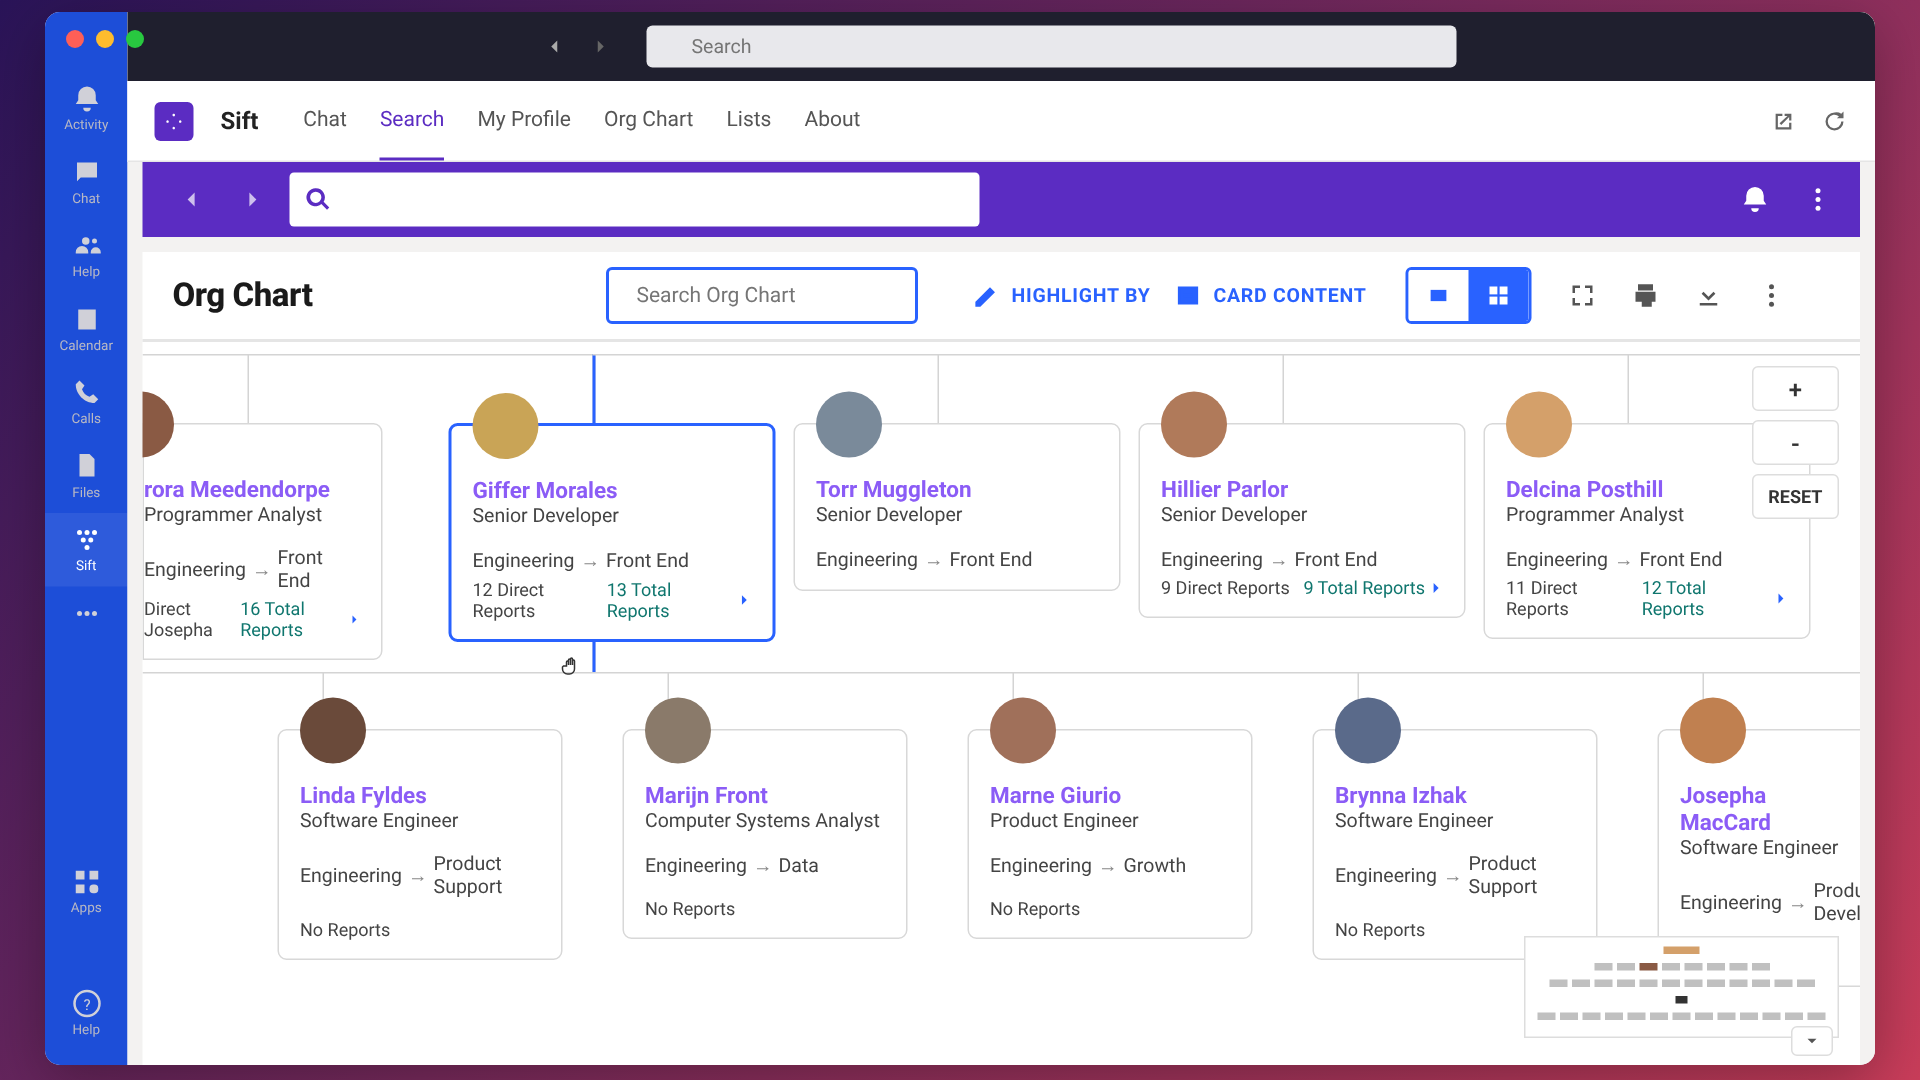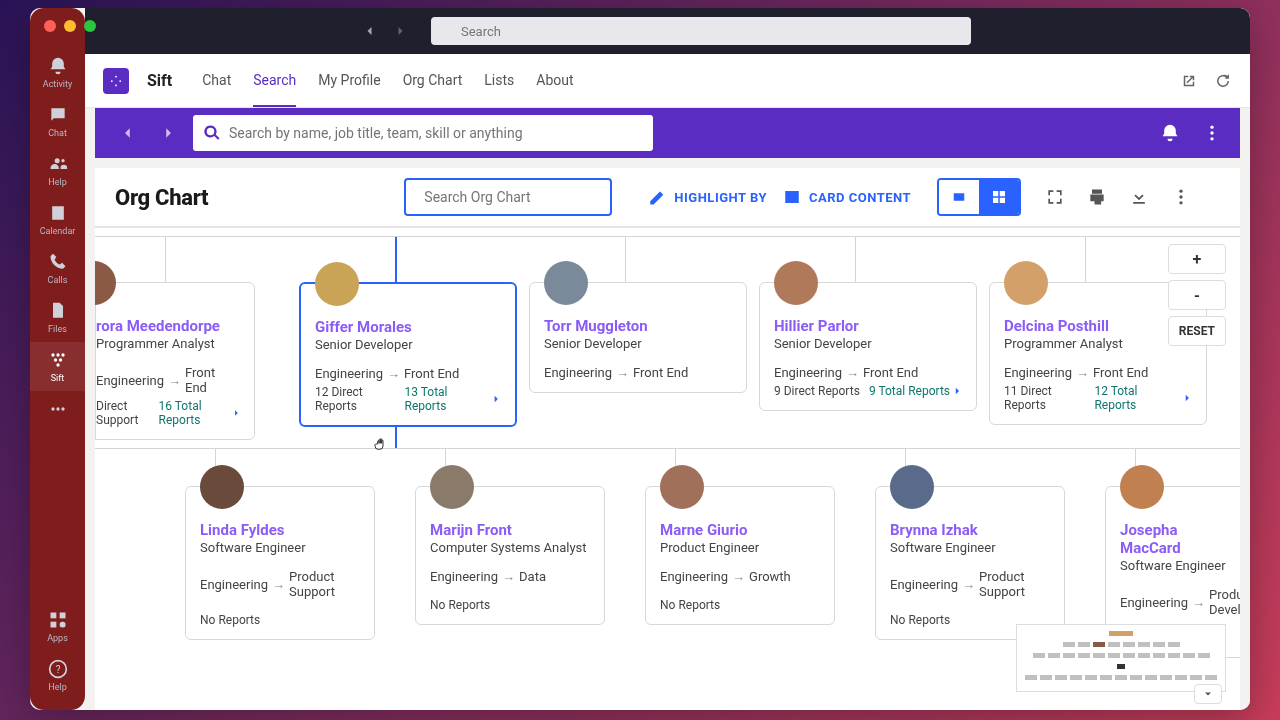--- a/index.html
+++ b/index.html
@@ -10,7 +10,7 @@
 .tl-red { background: #ff5f57; }
 .tl-yellow { background: #febc2e; }
 .tl-green { background: #28c840; }
-.left-rail { width: 55px; background: #7f1d1d; display: flex; flex-direction: column; align-items: center; padding-top: 40px; color: #d0d0d8; border-radius: 14px; }
+.left-rail { width: 55px; background: #1d4ed8; display: flex; flex-direction: column; align-items: center; padding-top: 40px; color: #d0d0d8; }
 .rail-item { display: flex; flex-direction: column; align-items: center; gap: 3px; padding: 8px 0; width: 100%; cursor: pointer; font-size: 9px; color: #b8b8c4; }
 .rail-item svg { width: 20px; height: 20px; fill: #d0d0d8; }
 .rail-item.active { color: #fff; }

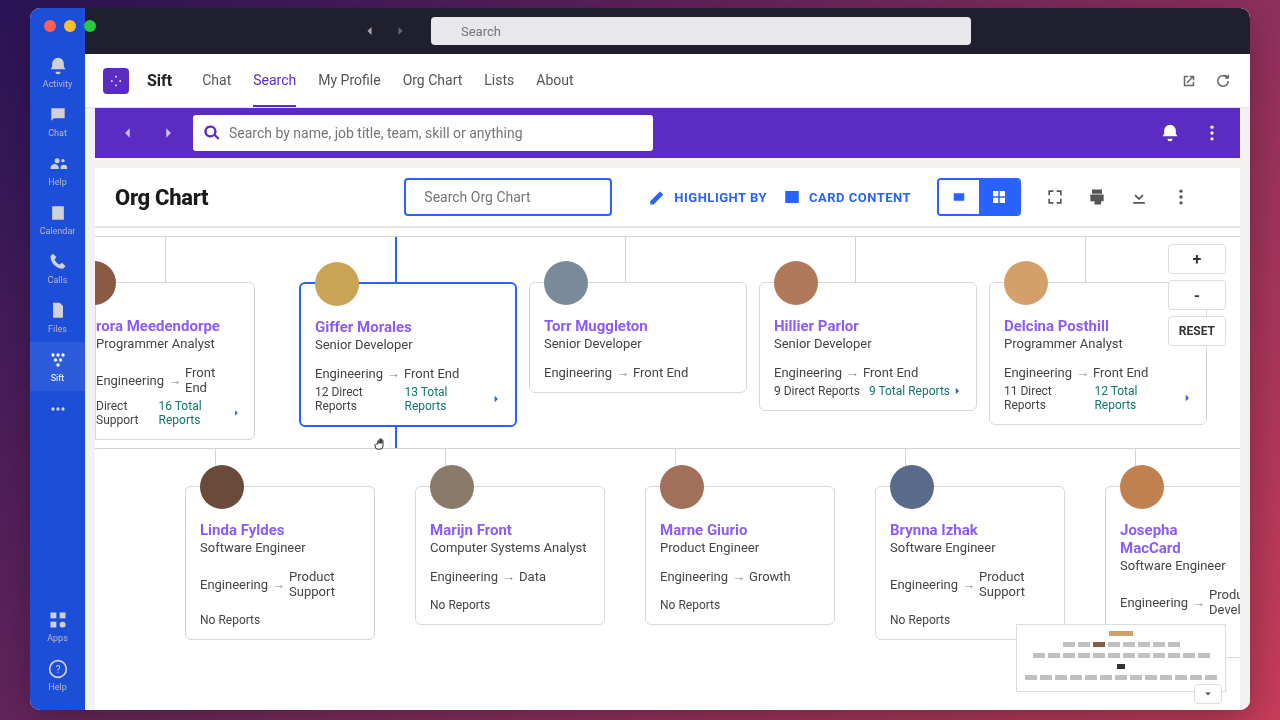--- a/index.html
+++ b/index.html
@@ -222,7 +222,6 @@
         <svg viewBox="0 0 24 24">
             <path d="M10 2a8 8 0 105 14l5 5 2-2-5-5A8 8 0 0010 2zm0 3a5 5 0 110 10 5 5 0 010-10z"></path>
           </svg>
-        <input placeholder="Search by name, job title, team, skill or anything" style="">
       </div>
       <div class="purple-right">
         <svg viewBox="0 0 24 24">

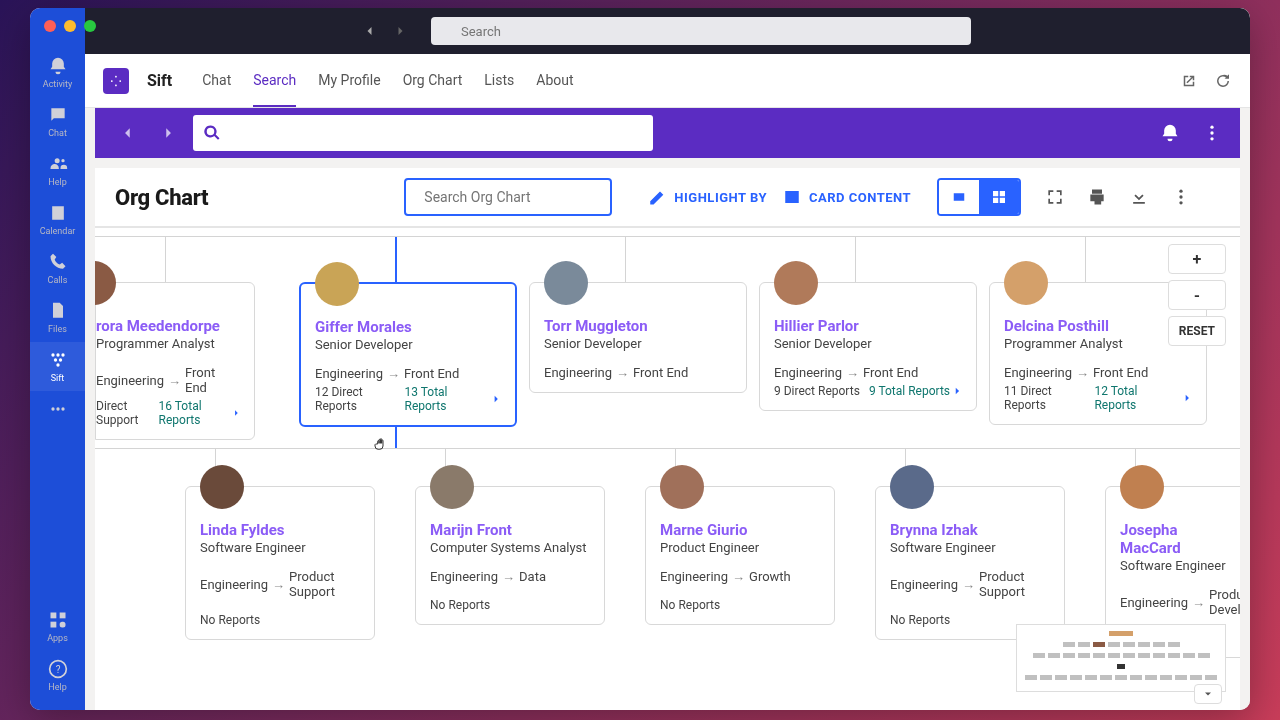--- a/index.html
+++ b/index.html
@@ -320,7 +320,7 @@
     <div class="role">Programmer Analyst</div>
     <div class="dept">Engineering <span class="arrow-sep">→</span> Front End</div>
     <div class="reports">
-      <span class="direct">Direct Support</span>
+      <span class="direct">Direct Josepha</span>
       <span class="total">16 Total Reports <svg width="10" height="10" viewBox="0 0 24 24" fill="#2962ff">
                   <path d="M9 4l8 8-8 8"></path>
                 </svg></span>

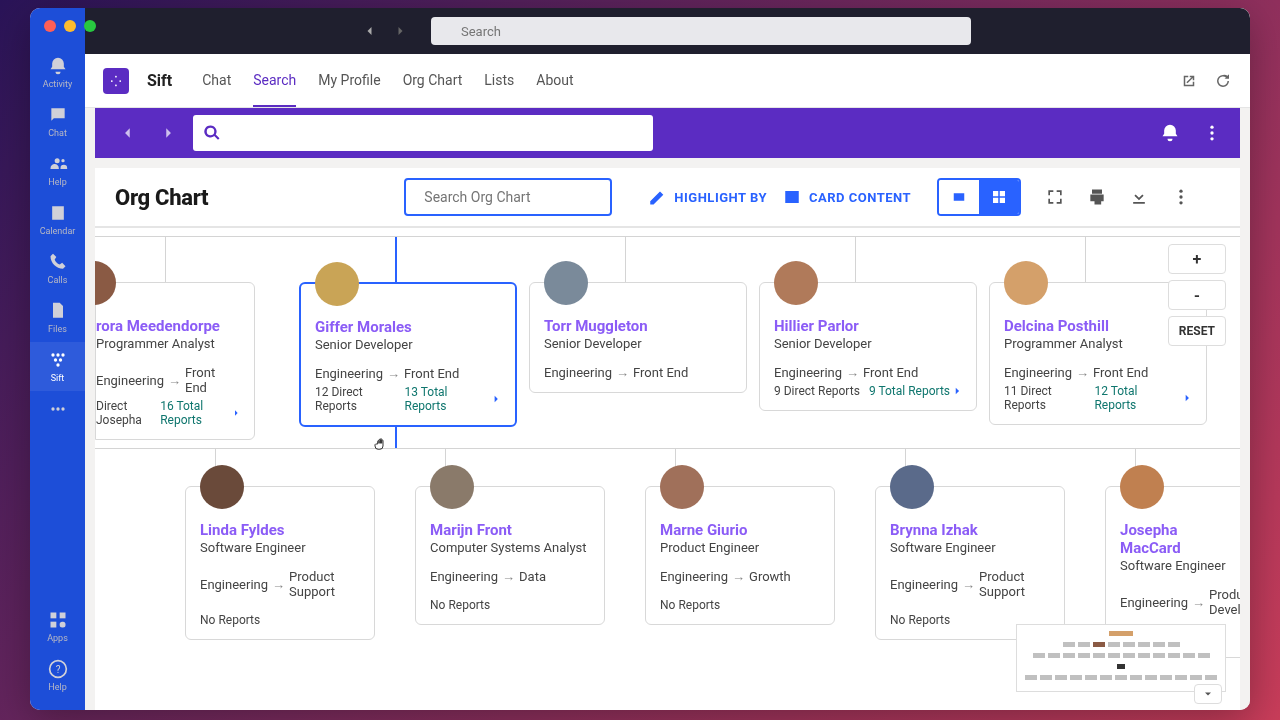--- a/index.html
+++ b/index.html
@@ -16,7 +16,7 @@
 .rail-item.active { color: #fff; }
 .rail-item.active svg { fill: #fff; }
 .rail-item.selected { background: rgba(255,255,255,0.08); }
-.rail-bottom { margin-top: auto; padding-bottom: 10px; display: flex; flex-direction: column; align-items: flex-start; width: 100%; }
+.rail-bottom { margin-top: auto; padding-bottom: 10px; display: flex; flex-direction: column; align-items: flex-start; width: 100%; gap: 32px; }
 .main-col { flex: 1; display: flex; flex-direction: column; background: #f3f2f1; }
 .titlebar { height: 46px; background: #1f1f2e; display: flex; align-items: center; padding: 0 12px; gap: 10px; }
 .nav-arrows { display: flex; gap: 4px; margin-left: 260px; }

